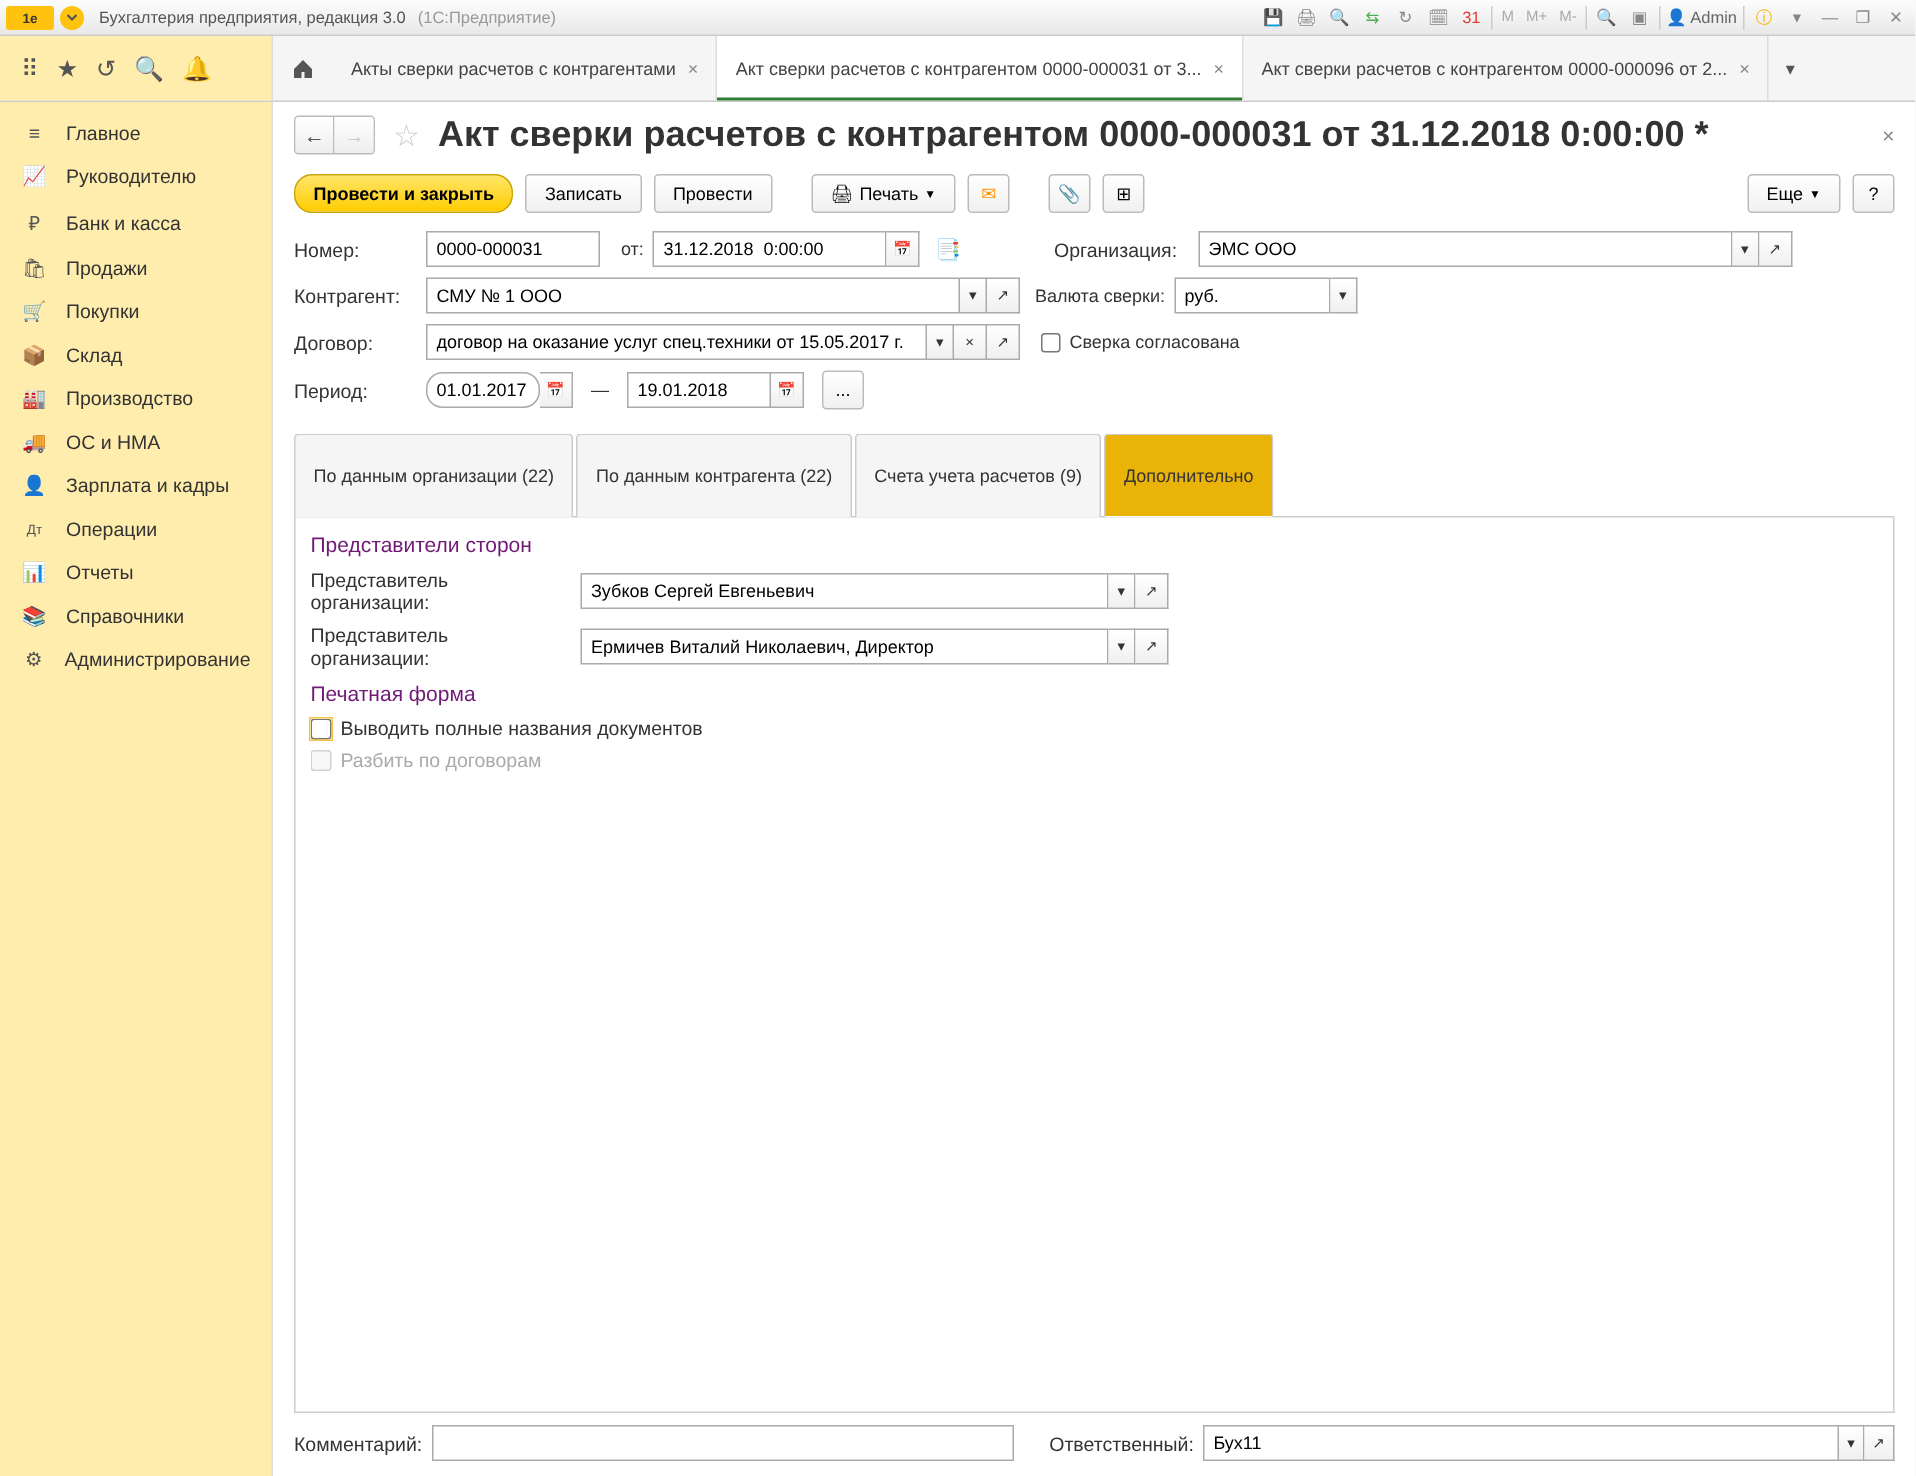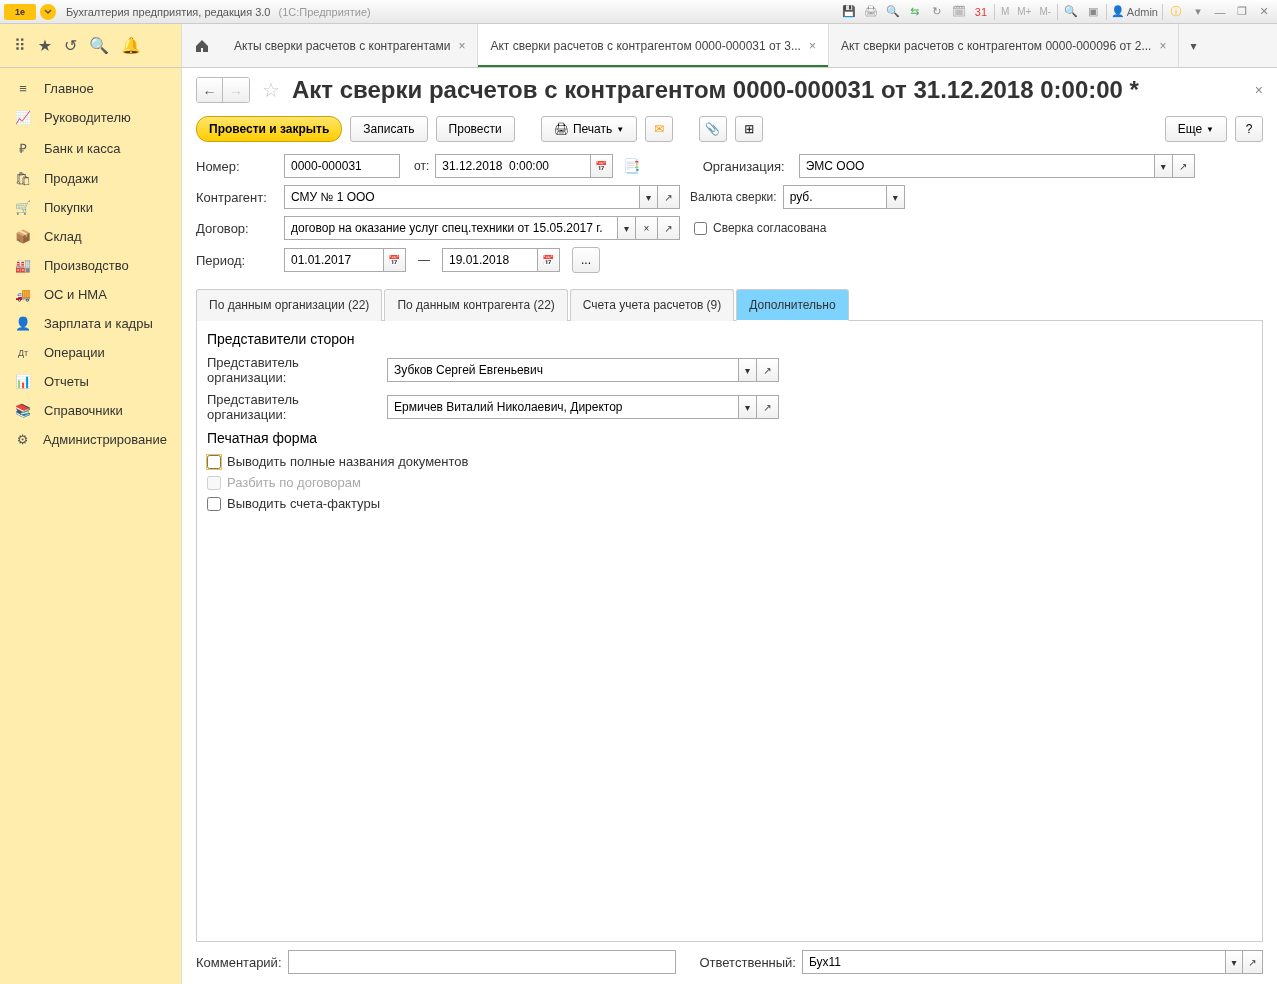--- a/index.html
+++ b/index.html
@@ -306,7 +306,7 @@
     <div class="form-row">
       <span class="label">Период:</span>
       <div class="input-group">
-        <input class="text-input" style="width: 100px;" value="01.01.2017">
+        <input class="text-input" style="width: 76px; border-radius: 11px;" value="01.01.2017">
         <span class="addon">📅</span>
       </div>
       <span style="margin:0 6px">—</span>

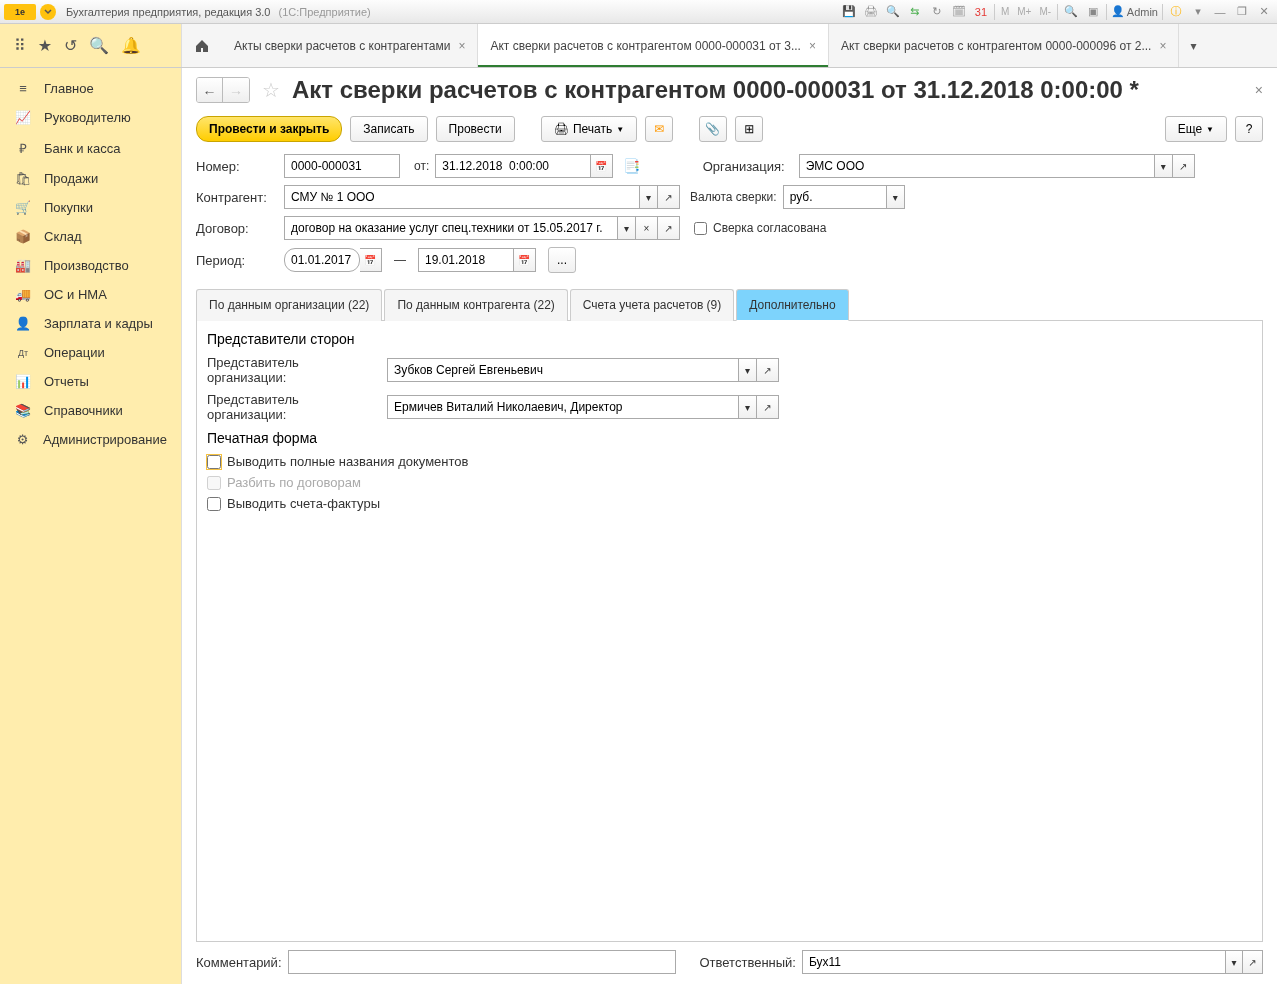--- a/index.html
+++ b/index.html
@@ -68,7 +68,7 @@
   
   
   .inner-tabs { display: flex; border-bottom: 1px solid #ccc; margin-top: 8px; }
-  .inner-tab { padding: 8px 12px; border: 1px solid #ccc; border-bottom: none; background: #f5f5f5; margin-right: 2px; cursor: pointer; font-size: 12px; border-radius: 3px 3px 0 0; position: relative; top: 1px; }
+  .inner-tab { padding: 20px 12px; border: 1px solid #ccc; border-bottom: none; background: #f5f5f5; margin-right: 2px; cursor: pointer; font-size: 12px; border-radius: 3px 3px 0 0; position: relative; top: 1px; }
   .inner-tab.active { background: #7dd3fc; border-bottom: 1px solid #fff; }
   
   

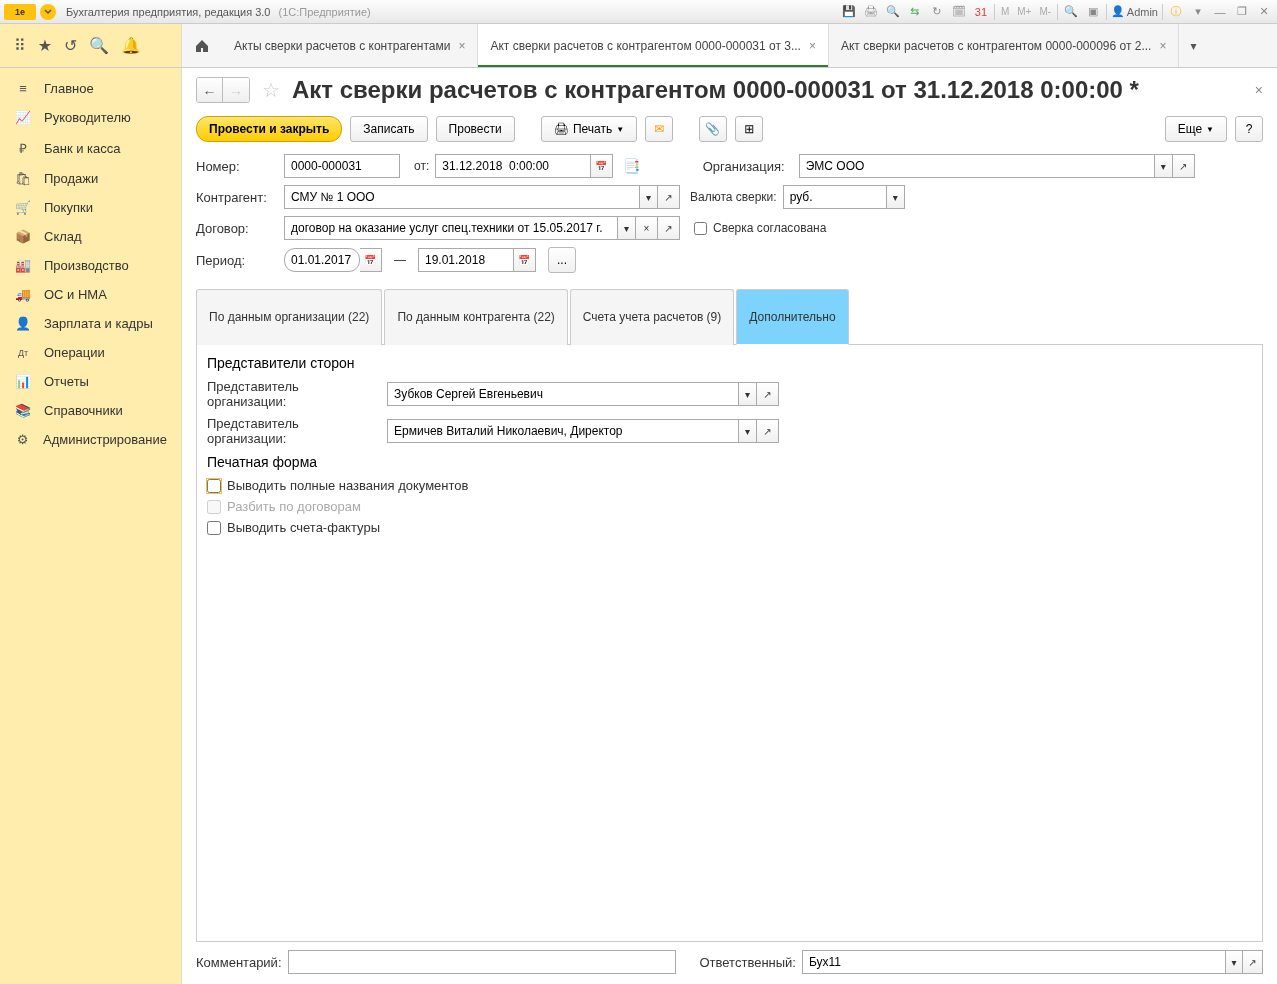--- a/index.html
+++ b/index.html
@@ -69,7 +69,7 @@
   
   .inner-tabs { display: flex; border-bottom: 1px solid #ccc; margin-top: 8px; }
   .inner-tab { padding: 20px 12px; border: 1px solid #ccc; border-bottom: none; background: #f5f5f5; margin-right: 2px; cursor: pointer; font-size: 12px; border-radius: 3px 3px 0 0; position: relative; top: 1px; }
-  .inner-tab.active { background: #7dd3fc; border-bottom: 1px solid #fff; }
+  .inner-tab.active { background: #eab308; border-bottom: 1px solid #fff; }
   
   
   .tab-content { flex: 1; border: 1px solid #ccc; border-top: none; padding: 10px; overflow: auto; }

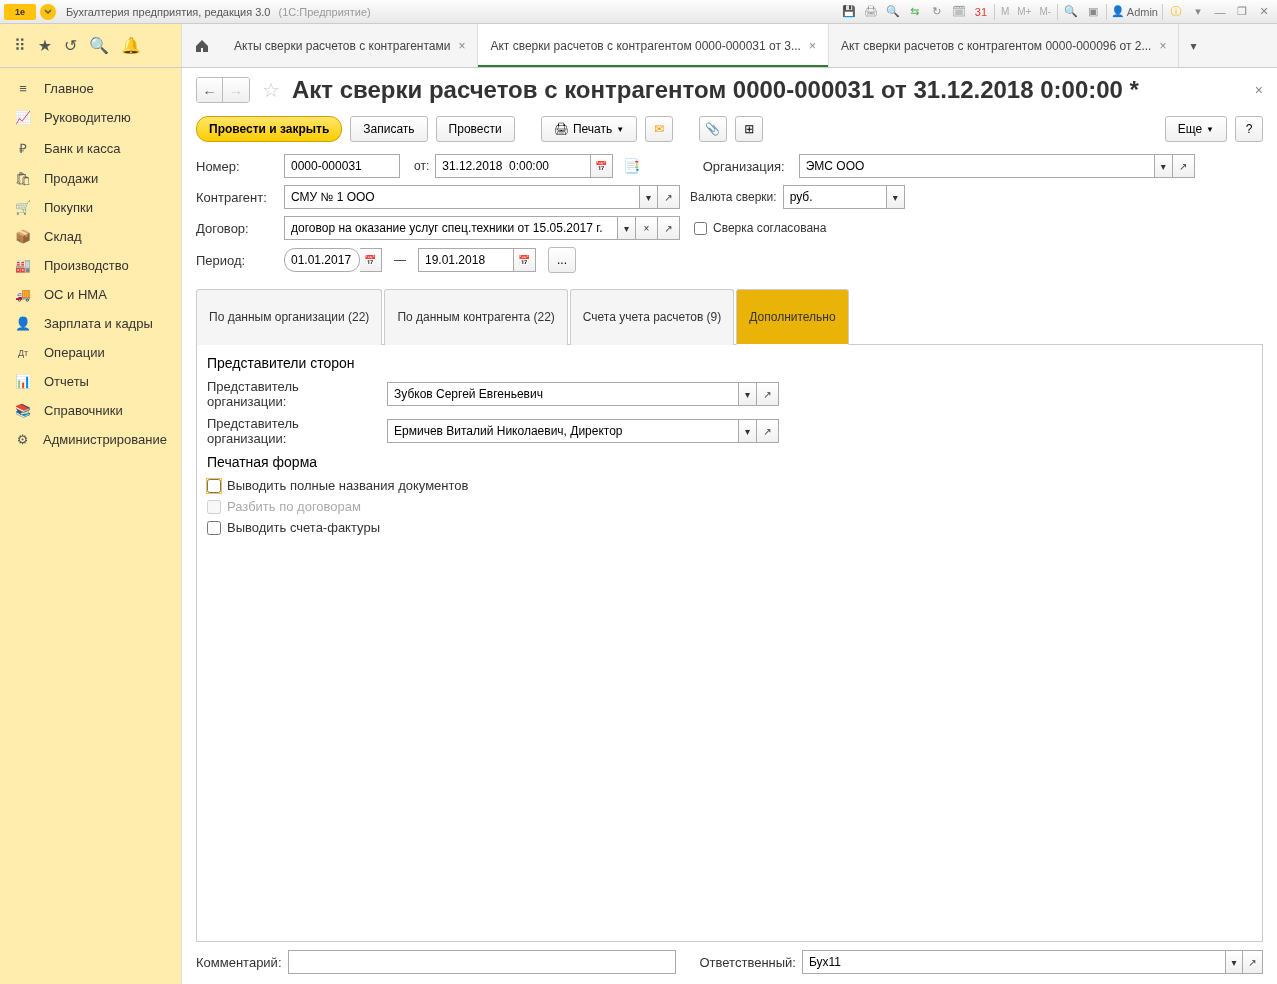--- a/index.html
+++ b/index.html
@@ -73,7 +73,7 @@
   
   
   .tab-content { flex: 1; border: 1px solid #ccc; border-top: none; padding: 10px; overflow: auto; }
-  .section-title { color: #000000; font-size: 14px; margin-bottom: 8px; }
+  .section-title { color: #701a75; font-size: 14px; margin-bottom: 8px; }
   .label-wide { width: 174px; font-size: 13px; }
   
   .checkbox-row { display: flex; align-items: center; gap: 6px; margin-bottom: 6px; font-size: 13px; }

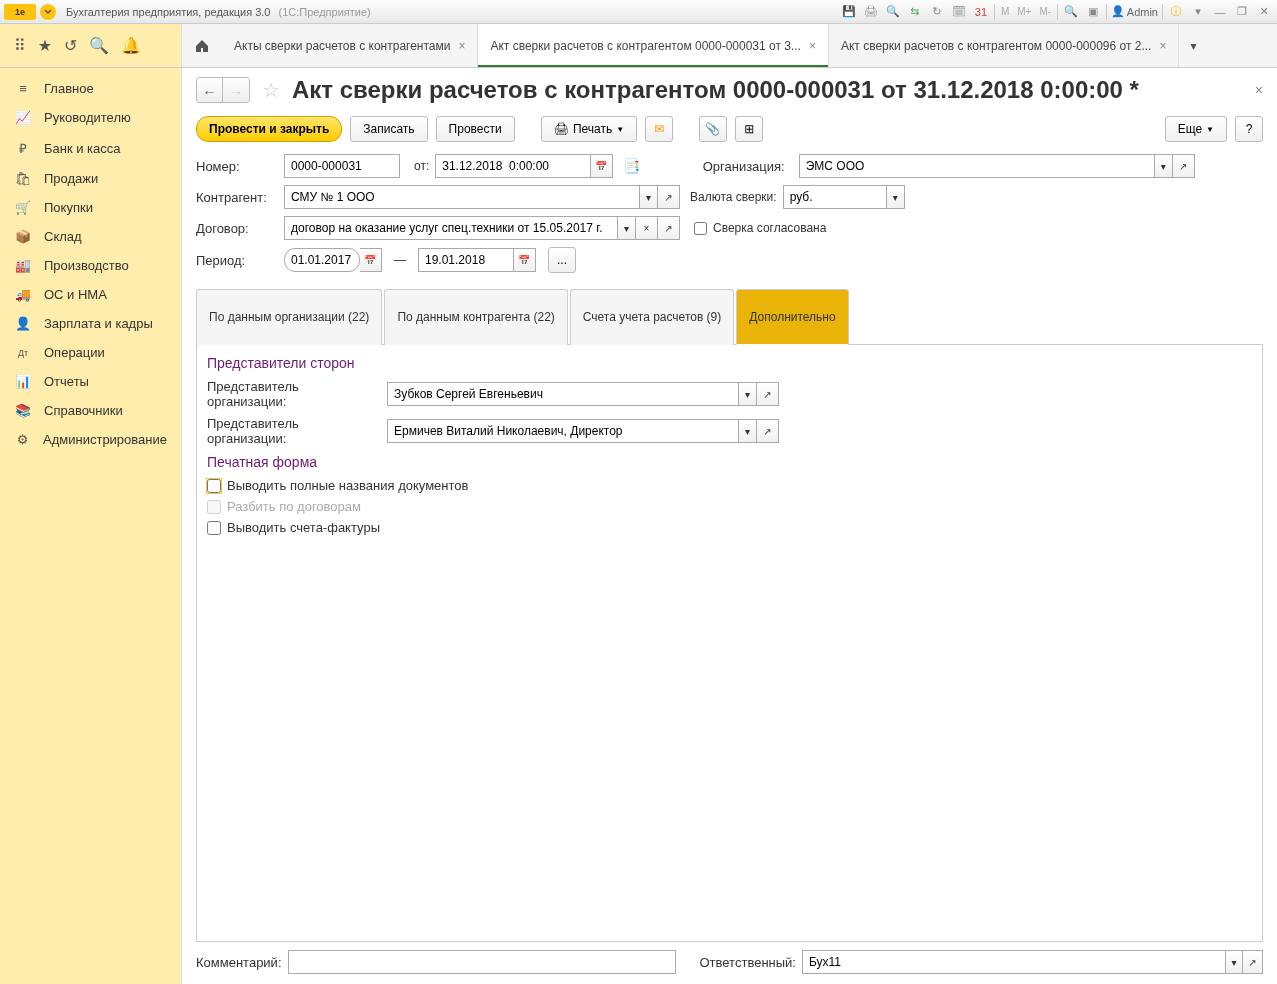--- a/index.html
+++ b/index.html
@@ -351,10 +351,6 @@
         <input type="checkbox" disabled="" style="">
         <span>Разбить по договорам</span>
       </div>
-      <div class="checkbox-row">
-        <input type="checkbox" style="">
-        <span>Выводить счета-фактуры</span>
-      </div>
     </div>
 
     <div class="footer-row">

